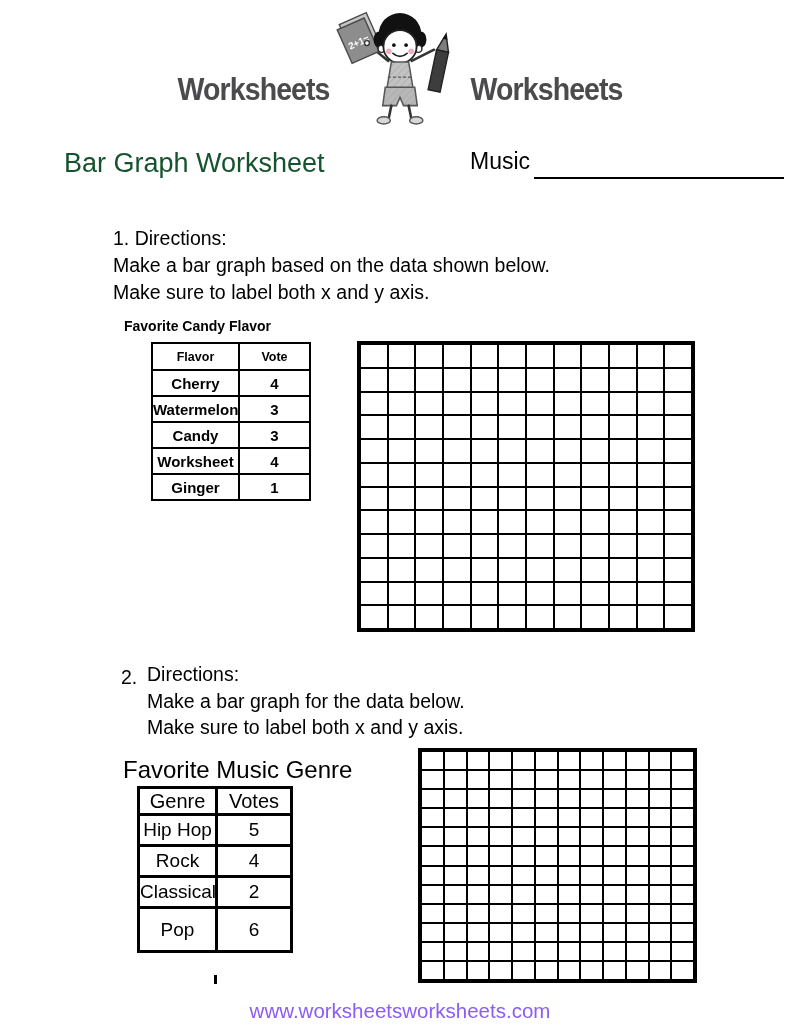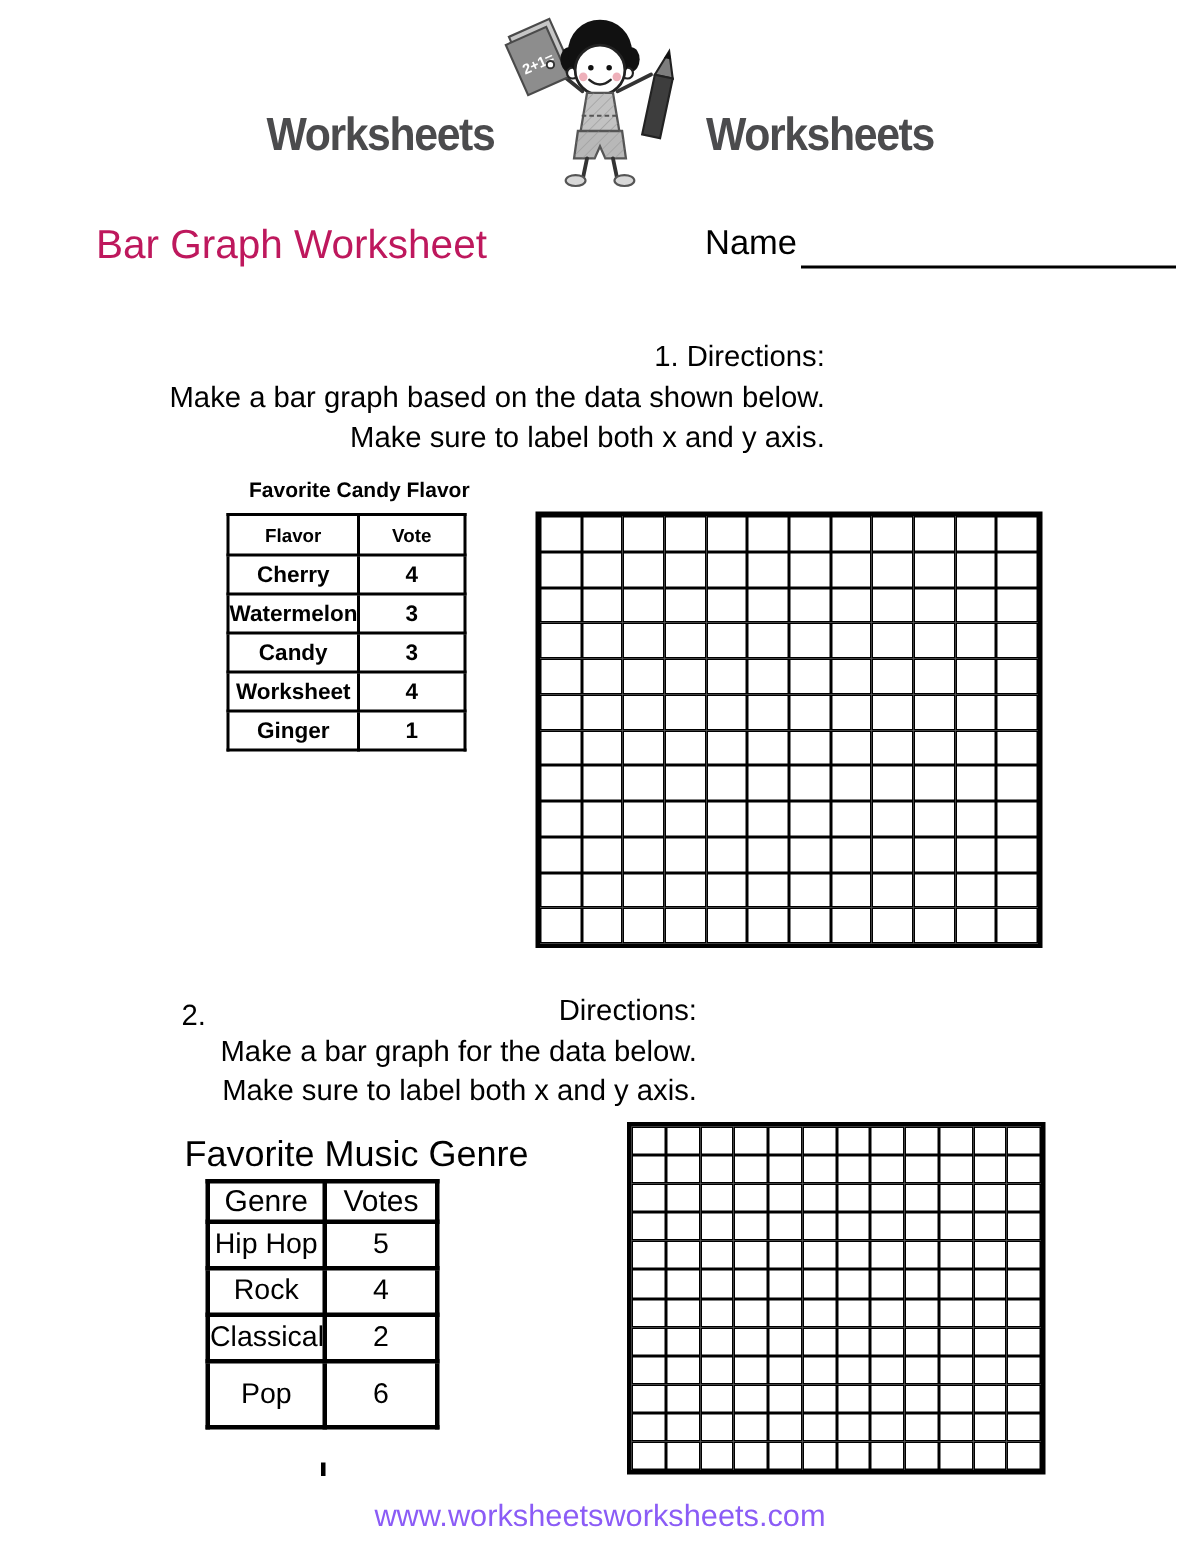--- a/index.html
+++ b/index.html
@@ -20,7 +20,7 @@
   .mascot { width:128px; height:122px; flex:0 0 auto; }
 
   
-  .page-title { position:absolute; left:64px; top:148px; font-size:27px; font-weight:normal; margin:0; color:#be185d; }
+  .page-title { position:absolute; left:64px; top:148px; font-size:27px; font-weight:normal; margin:0; color:#14532d; }
   .name-label { position:absolute; left:470px; top:148px; font-size:23px; }
   .name-line  { position:absolute; left:534px; top:177px; width:250px; height:2px; background:#000; }
 

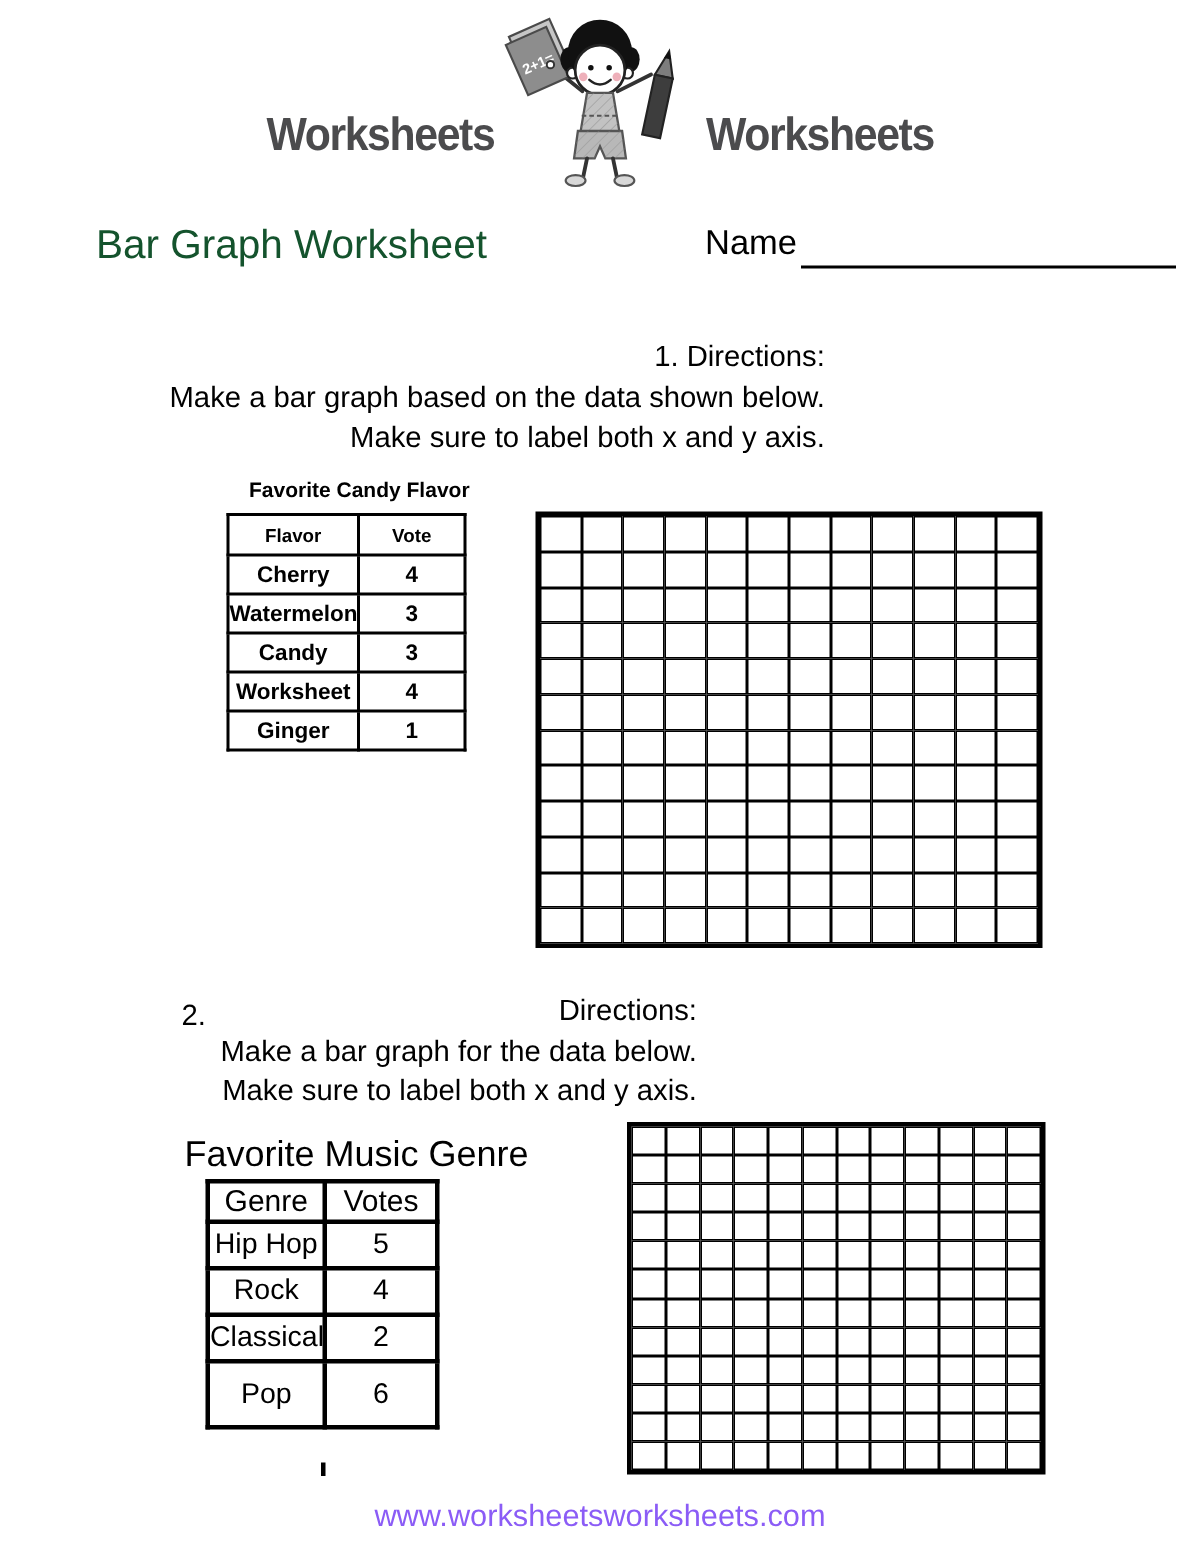--- a/index.html
+++ b/index.html
@@ -124,7 +124,7 @@
   </div>
 
   <h1 class="page-title">Bar Graph Worksheet</h1>
-  <span class="name-label">Name</span>
+  <span class="name-label">Music</span>
   <span class="name-line"></span>
 
   <div class="directions dir1">

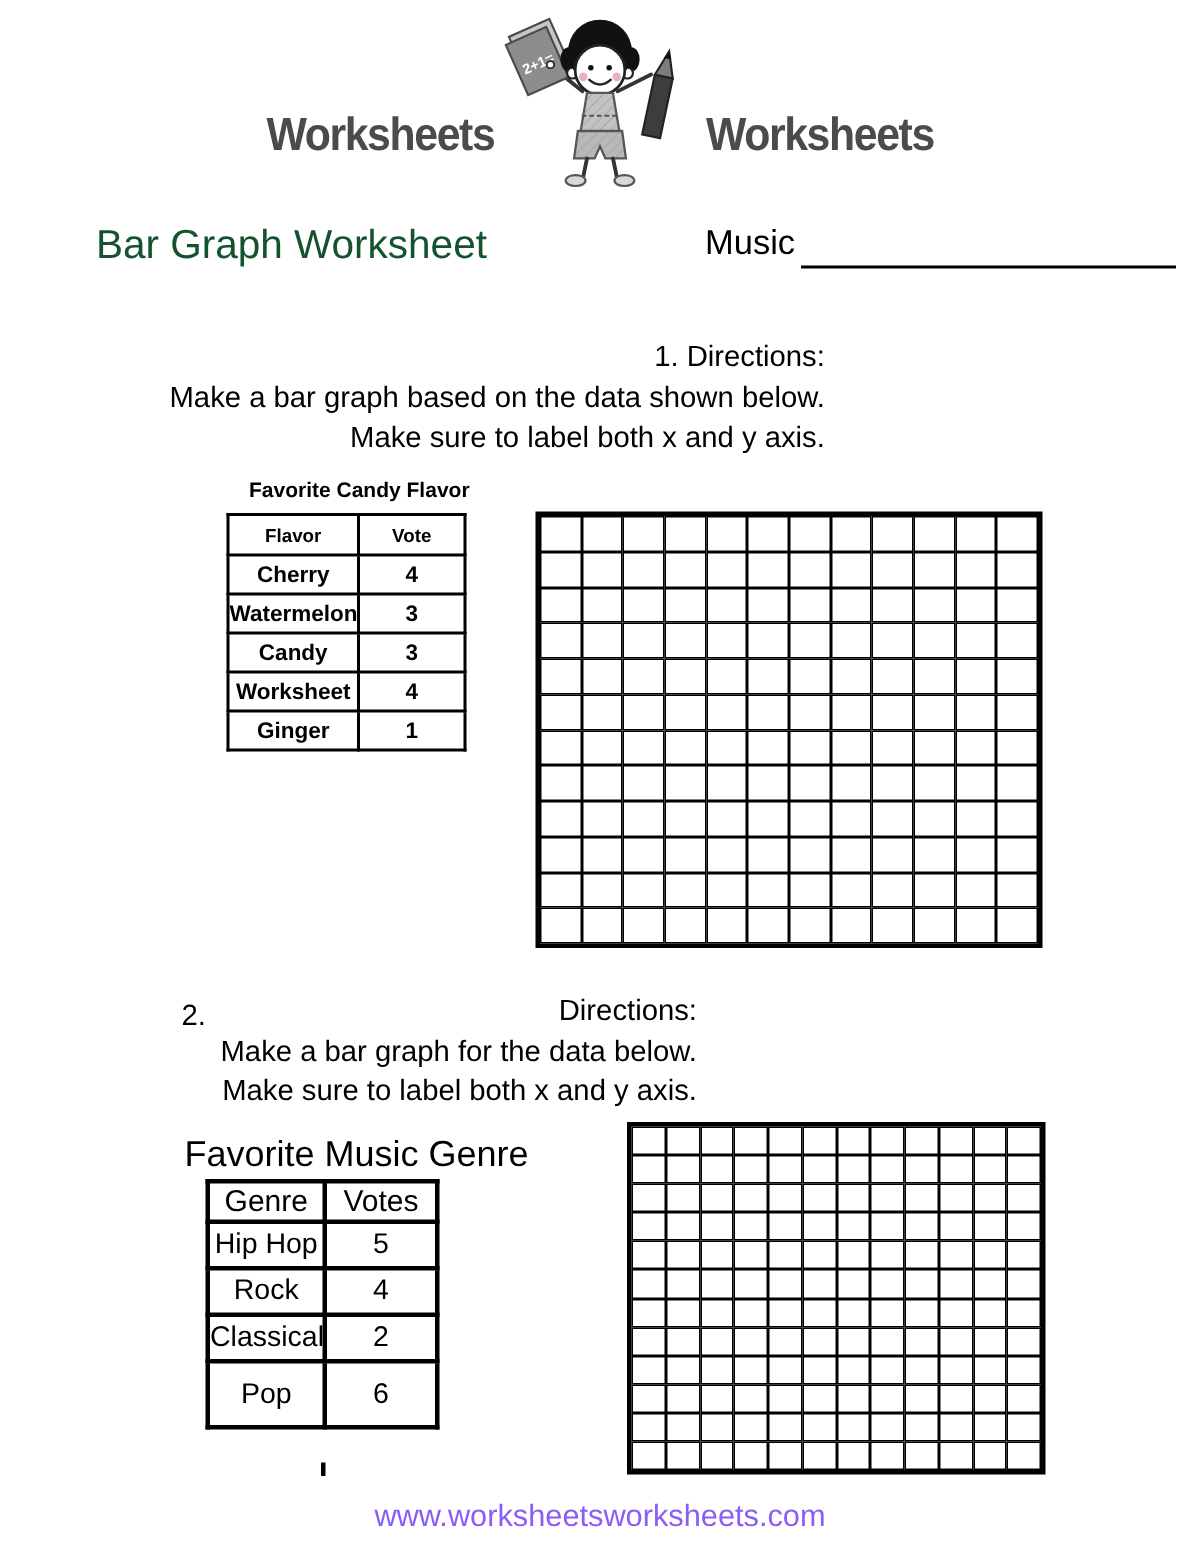--- a/index.html
+++ b/index.html
@@ -25,7 +25,7 @@
   .name-line  { position:absolute; left:534px; top:177px; width:250px; height:2px; background:#000; }
 
   
-  .directions { position:absolute; font-size:19.5px; line-height:27px; color:#000;text-align:right; }
+  .directions { position:absolute; font-size:19.5px; line-height:27px; color:#000; }
   .dir1 { left:113px; top:225px; }
   .sec2-num { position:absolute; left:121px; top:666px; font-size:19.5px; }
   .dir2 { left:147px; top:661px; line-height:26.5px; }

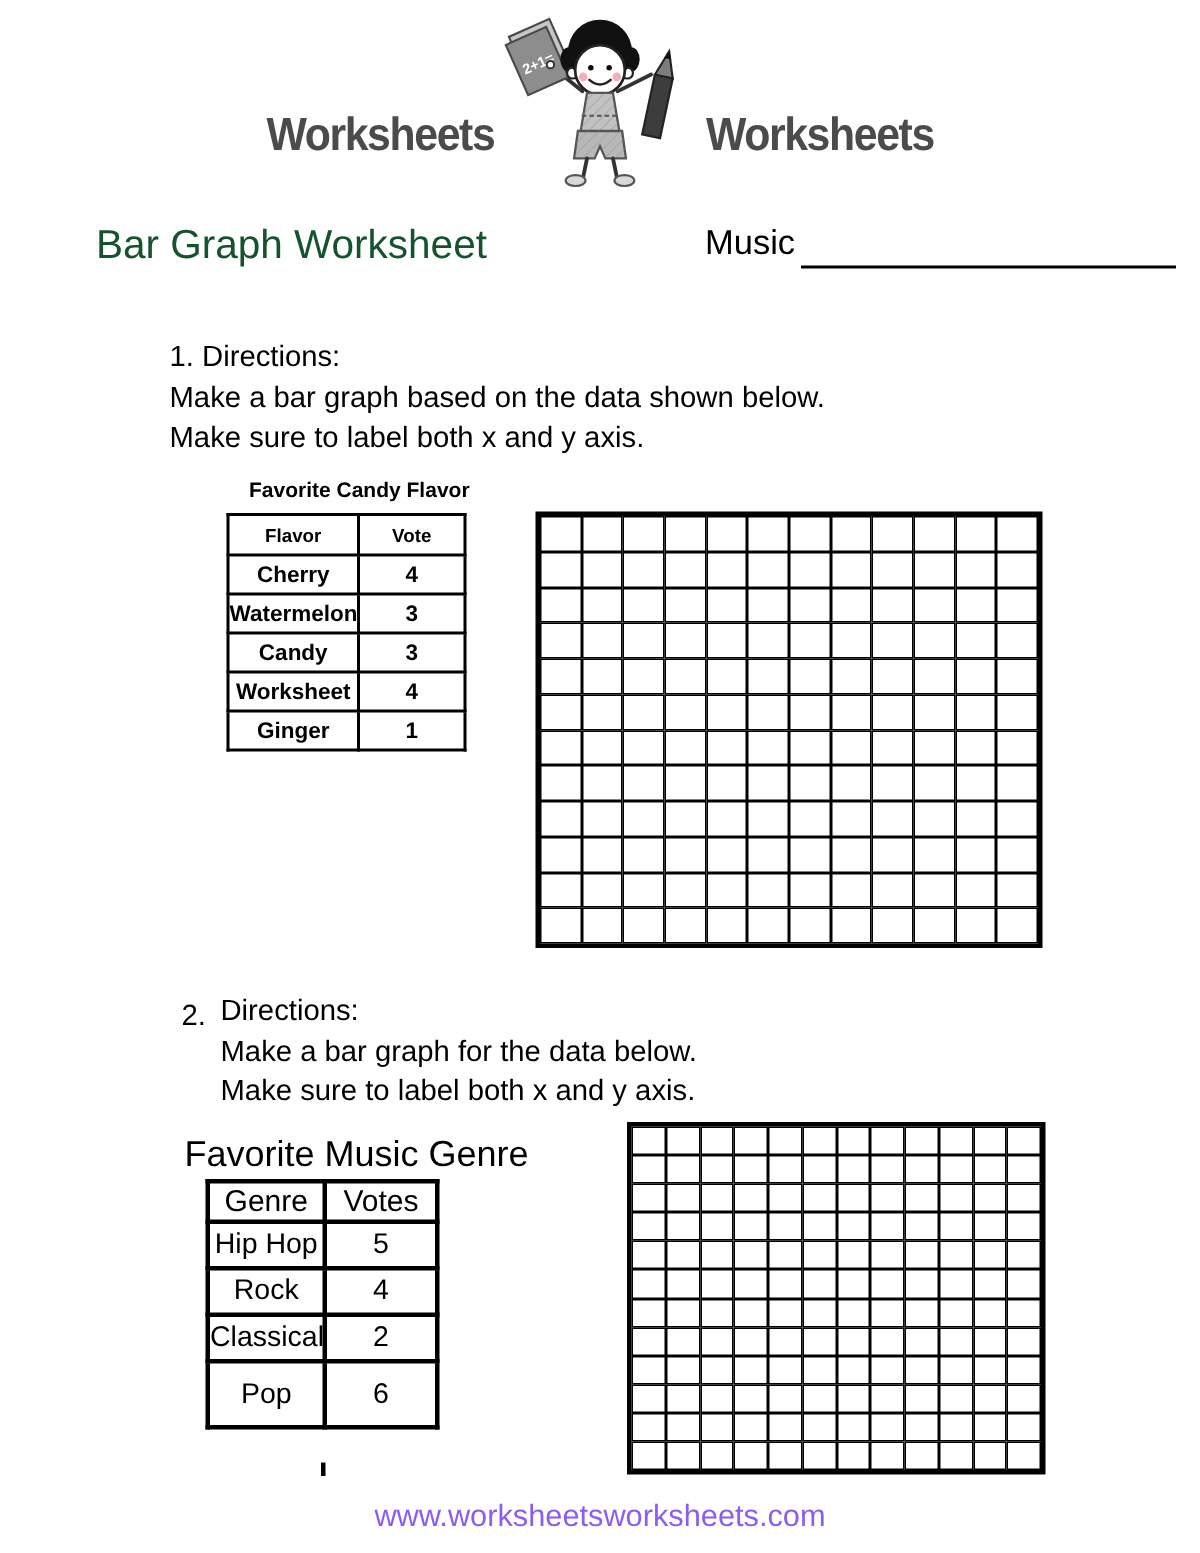--- a/index.html
+++ b/index.html
@@ -31,7 +31,7 @@
   .dir2 { left:147px; top:661px; line-height:26.5px; }
 
   
-  .caption1 { position:absolute; left:124px; top:318px; font-size:14px; font-weight:bold;margin-left:42px; }
+  .caption1 { position:absolute; left:124px; top:318px; font-size:14px; font-weight:bold; }
   table.candy {
     position:absolute; left:123px; top:342px; width:158px;
     border-collapse:collapse; text-align:center; table-layout:fixed;margin-left:28px;

